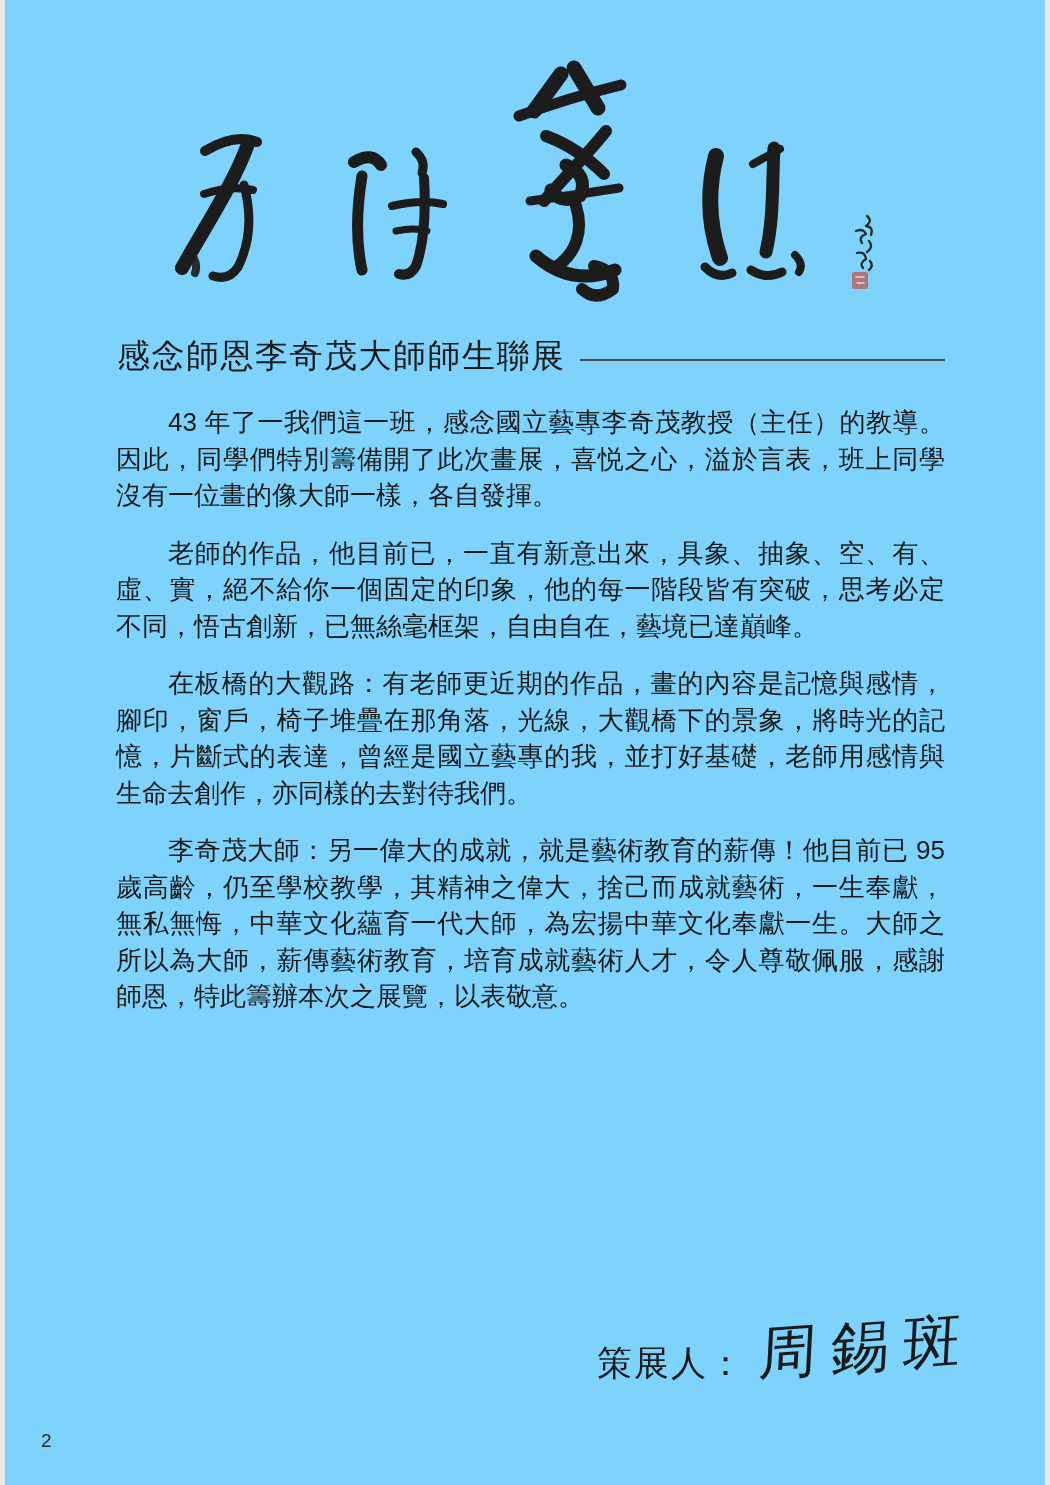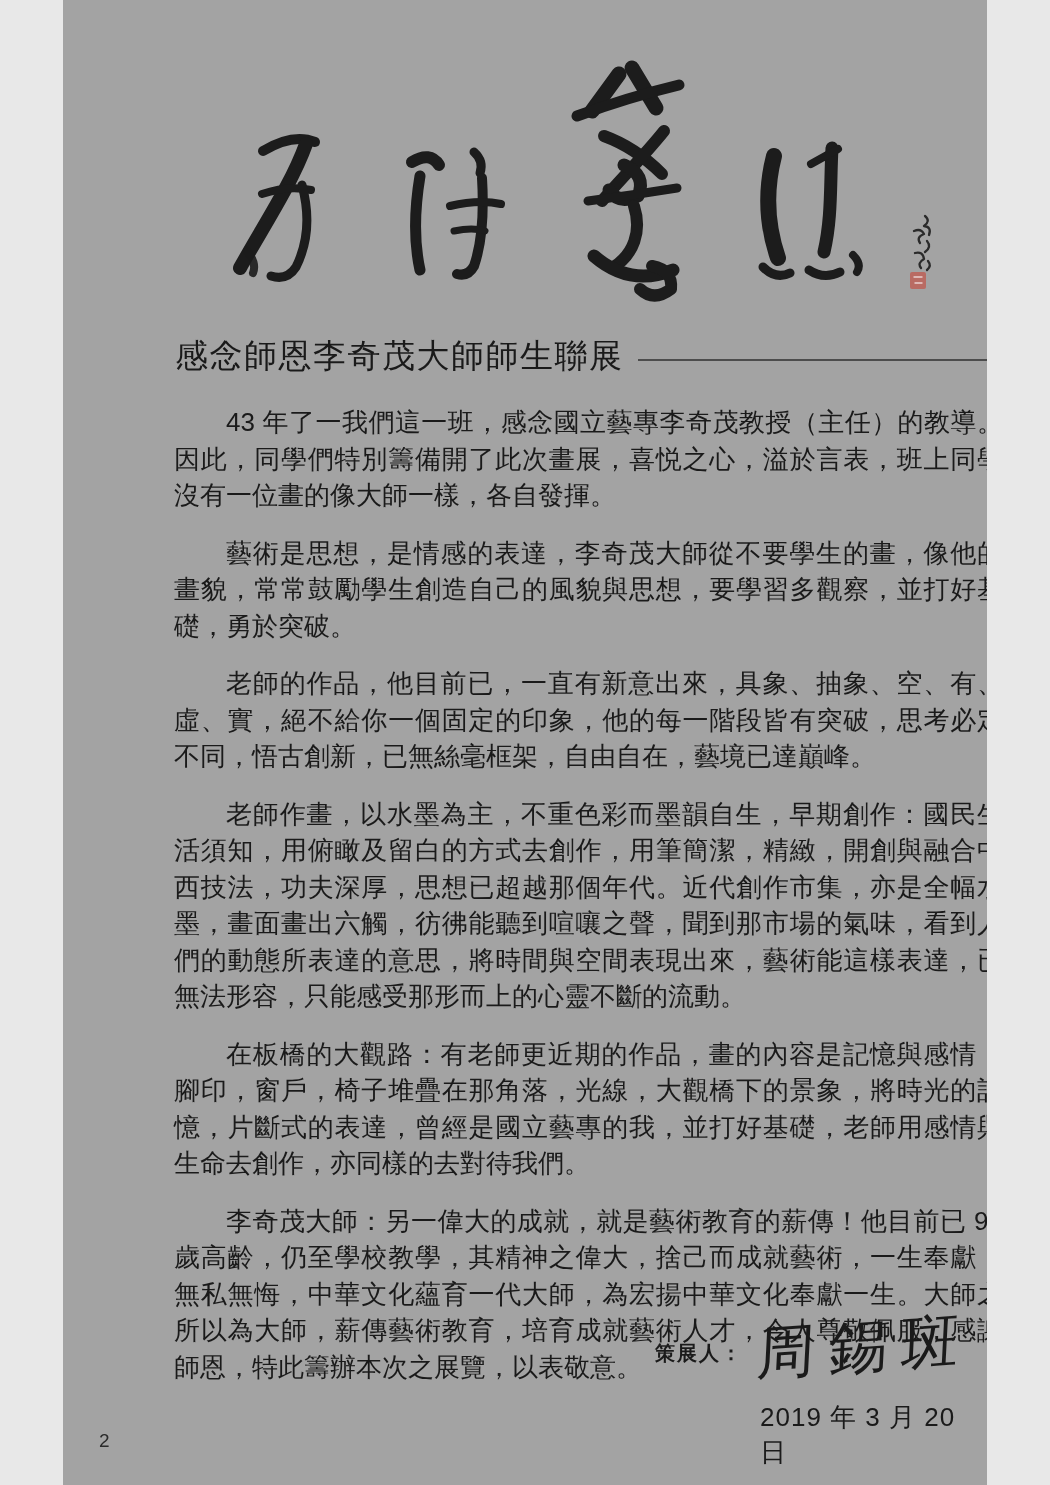--- a/index.html
+++ b/index.html
@@ -5,9 +5,9 @@
   html,body{margin:0;padding:0;background:#e8e8e8;}
   .page{
     position:relative;
-    width:924px;height:1485px;
+    width:1040px;height:1485px;
     margin:0 auto;
-    background:#a3a3a3;
+    background:#7dd3fc;
     font-family:"Liberation Sans","DejaVu Sans",sans-serif;
     color:#1a1a1a;
     overflow:hidden;

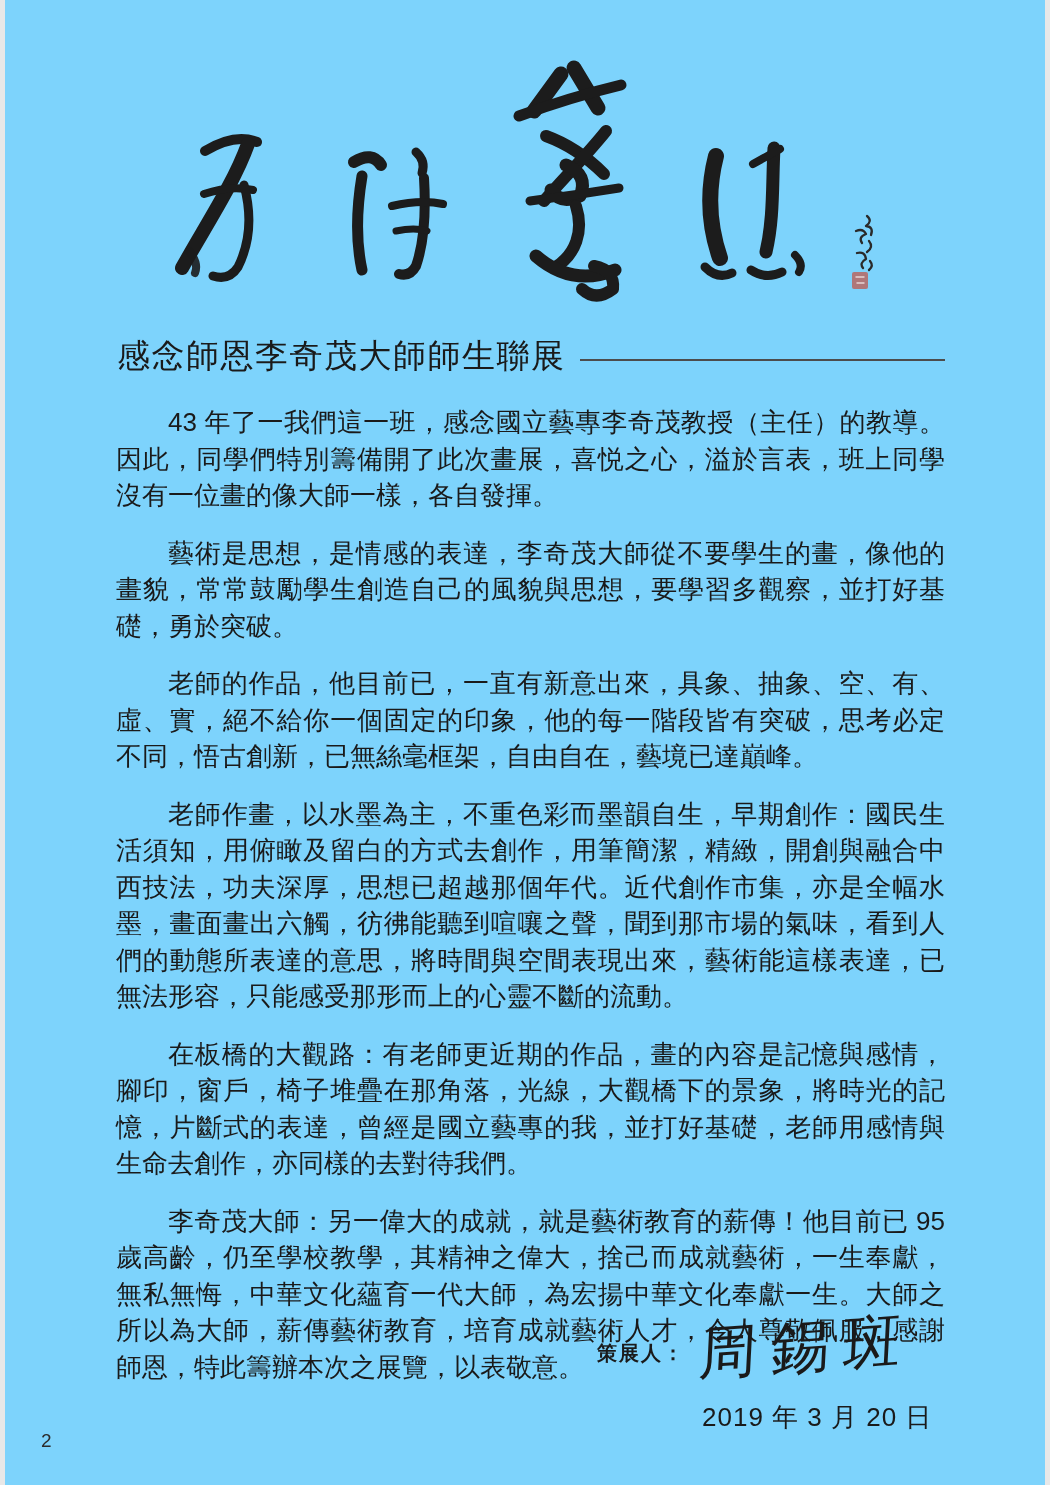--- a/index.html
+++ b/index.html
@@ -118,7 +118,6 @@
 
   <div class="body-text">
       <p class="para">43 年了一我們這一班，感念國立藝專李奇茂教授（主任）的教導。因此，同學們特別籌備開了此次畫展，喜悦之心，溢於言表，班上同學沒有一位畫的像大師一樣，各自發揮。</p>
-      <p class="para">藝術是思想，是情感的表達，李奇茂大師從不要學生的畫，像他的畫貌，常常鼓勵學生創造自己的風貌與思想，要學習多觀察，並打好基礎，勇於突破。</p>
       <p class="para">老師的作品，他目前已，一直有新意出來，具象、抽象、空、有、虛、實，絕不給你一個固定的印象，他的每一階段皆有突破，思考必定不同，悟古創新，已無絲毫框架，自由自在，藝境已達巔峰。</p>
       <p class="para">老師作畫，以水墨為主，不重色彩而墨韻自生，早期創作：國民生活須知，用俯瞰及留白的方式去創作，用筆簡潔，精緻，開創與融合中西技法，功夫深厚，思想已超越那個年代。近代創作市集，亦是全幅水墨，畫面畫出六觸，彷彿能聽到喧嚷之聲，聞到那市場的氣味，看到人們的動態所表達的意思，將時間與空間表現出來，藝術能這樣表達，已無法形容，只能感受那形而上的心靈不斷的流動。</p>
       <p class="para">在板橋的大觀路：有老師更近期的作品，畫的內容是記憶與感情，腳印，窗戶，椅子堆疊在那角落，光線，大觀橋下的景象，將時光的記憶，片斷式的表達，曾經是國立藝專的我，並打好基礎，老師用感情與生命去創作，亦同樣的去對待我們。</p>

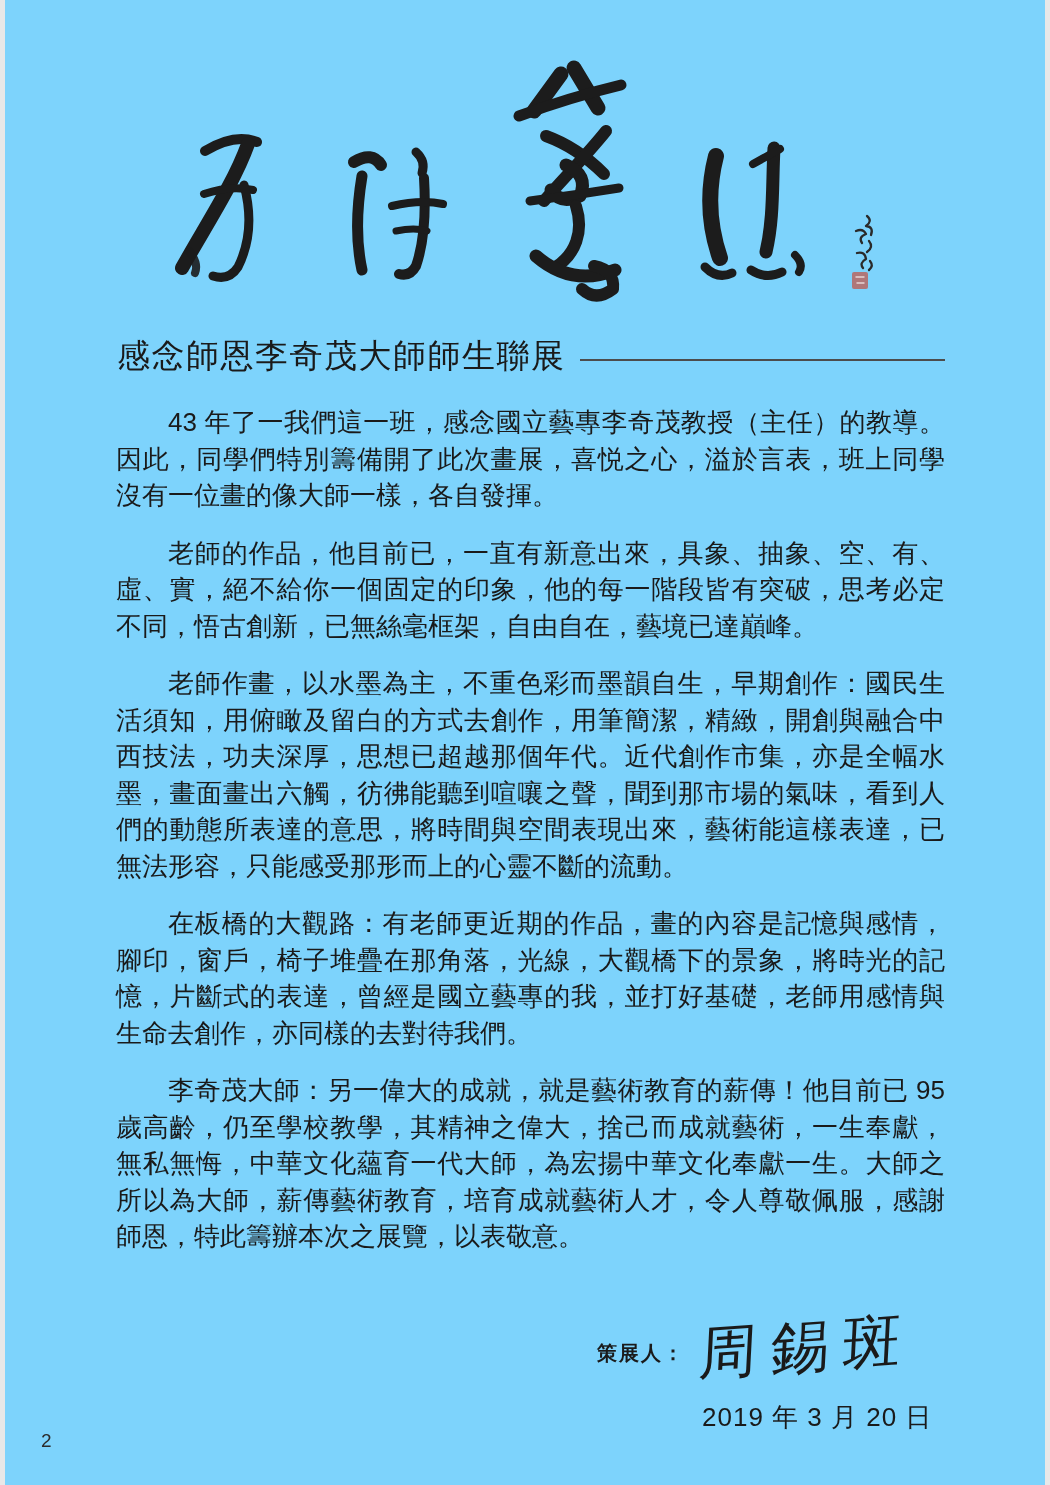--- a/index.html
+++ b/index.html
@@ -119,7 +119,6 @@
   <div class="body-text">
       <p class="para">43 年了一我們這一班，感念國立藝專李奇茂教授（主任）的教導。因此，同學們特別籌備開了此次畫展，喜悦之心，溢於言表，班上同學沒有一位畫的像大師一樣，各自發揮。</p>
       <p class="para">老師的作品，他目前已，一直有新意出來，具象、抽象、空、有、虛、實，絕不給你一個固定的印象，他的每一階段皆有突破，思考必定不同，悟古創新，已無絲毫框架，自由自在，藝境已達巔峰。</p>
-      <p class="para">老師作畫，以水墨為主，不重色彩而墨韻自生，早期創作：國民生活須知，用俯瞰及留白的方式去創作，用筆簡潔，精緻，開創與融合中西技法，功夫深厚，思想已超越那個年代。近代創作市集，亦是全幅水墨，畫面畫出六觸，彷彿能聽到喧嚷之聲，聞到那市場的氣味，看到人們的動態所表達的意思，將時間與空間表現出來，藝術能這樣表達，已無法形容，只能感受那形而上的心靈不斷的流動。</p>
       <p class="para">在板橋的大觀路：有老師更近期的作品，畫的內容是記憶與感情，腳印，窗戶，椅子堆疊在那角落，光線，大觀橋下的景象，將時光的記憶，片斷式的表達，曾經是國立藝專的我，並打好基礎，老師用感情與生命去創作，亦同樣的去對待我們。</p>
       <p class="para">李奇茂大師：另一偉大的成就，就是藝術教育的薪傳！他目前已 95 歲高齡，仍至學校教學，其精神之偉大，捨己而成就藝術，一生奉獻，無私無悔，中華文化蘊育一代大師，為宏揚中華文化奉獻一生。大師之所以為大師，薪傳藝術教育，培育成就藝術人才，令人尊敬佩服，感謝師恩，特此籌辦本次之展覽，以表敬意。</p>
     </div>

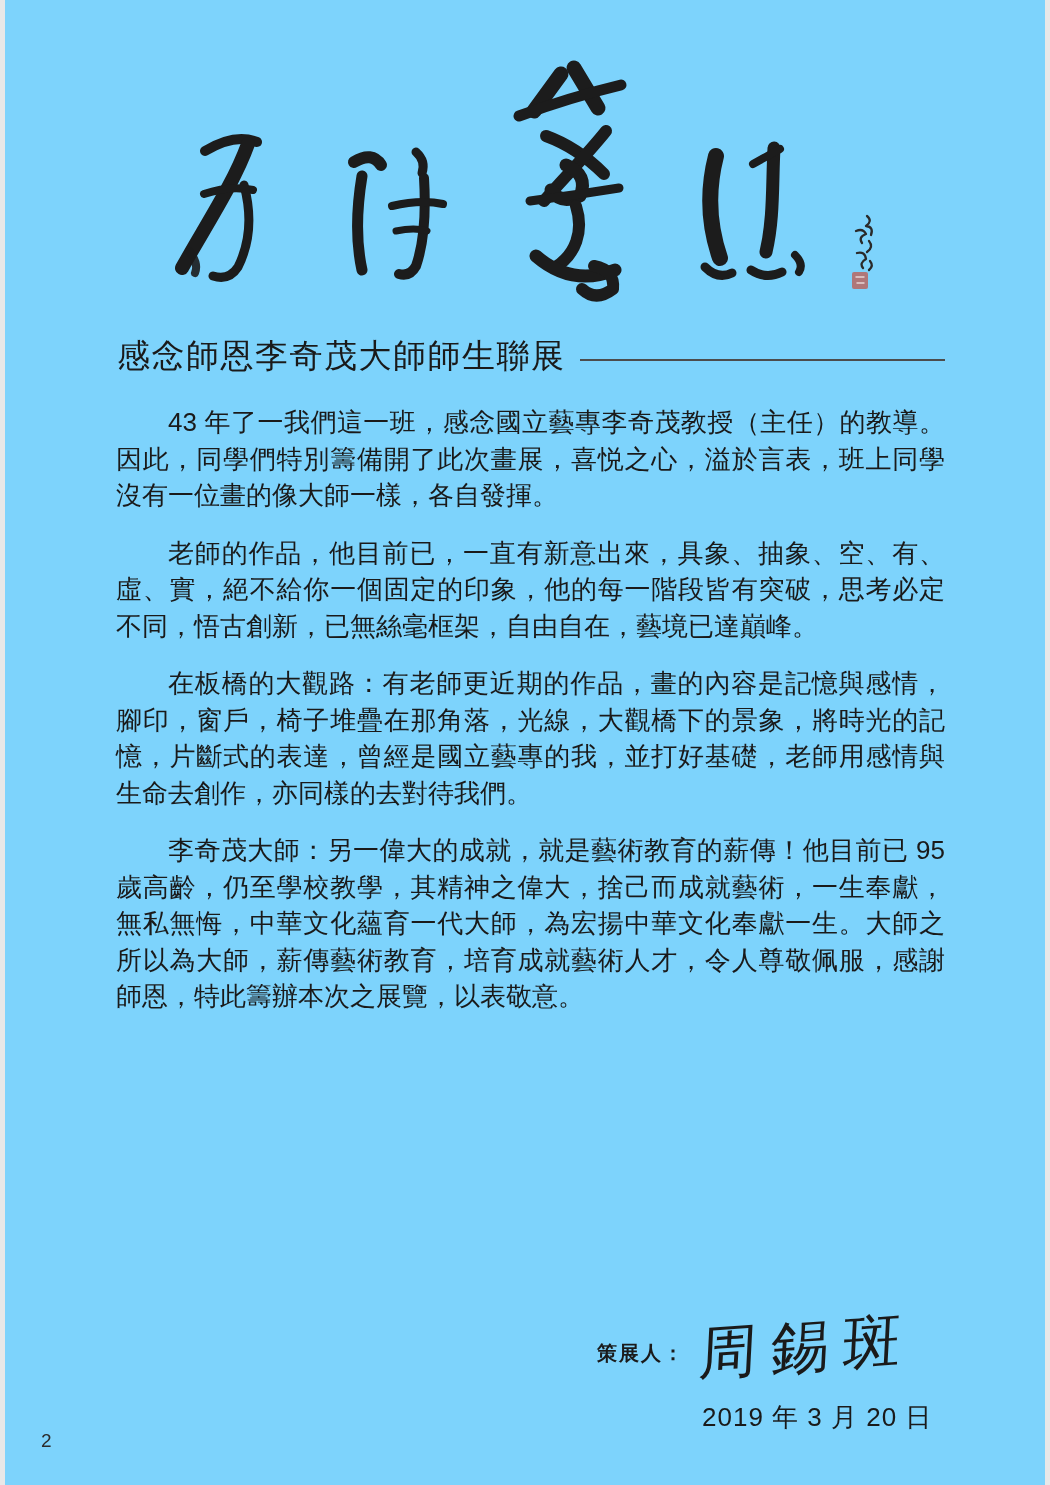--- a/index.html
+++ b/index.html
@@ -36,7 +36,7 @@
     position:absolute;top:1316px;left:592px;
     display:flex;align-items:flex-start;white-space:nowrap;
   }
-  .sig-label{font-size:20px;padding-top:24px;letter-spacing:2px;font-weight:bold;}
+  .sig-label{font-size:35px;padding-top:24px;letter-spacing:2px;}
   .sig-name{
     font-size:58px;font-weight:500;margin-left:12px;letter-spacing:14px;
     transform:rotate(-4deg) skewX(-7deg);

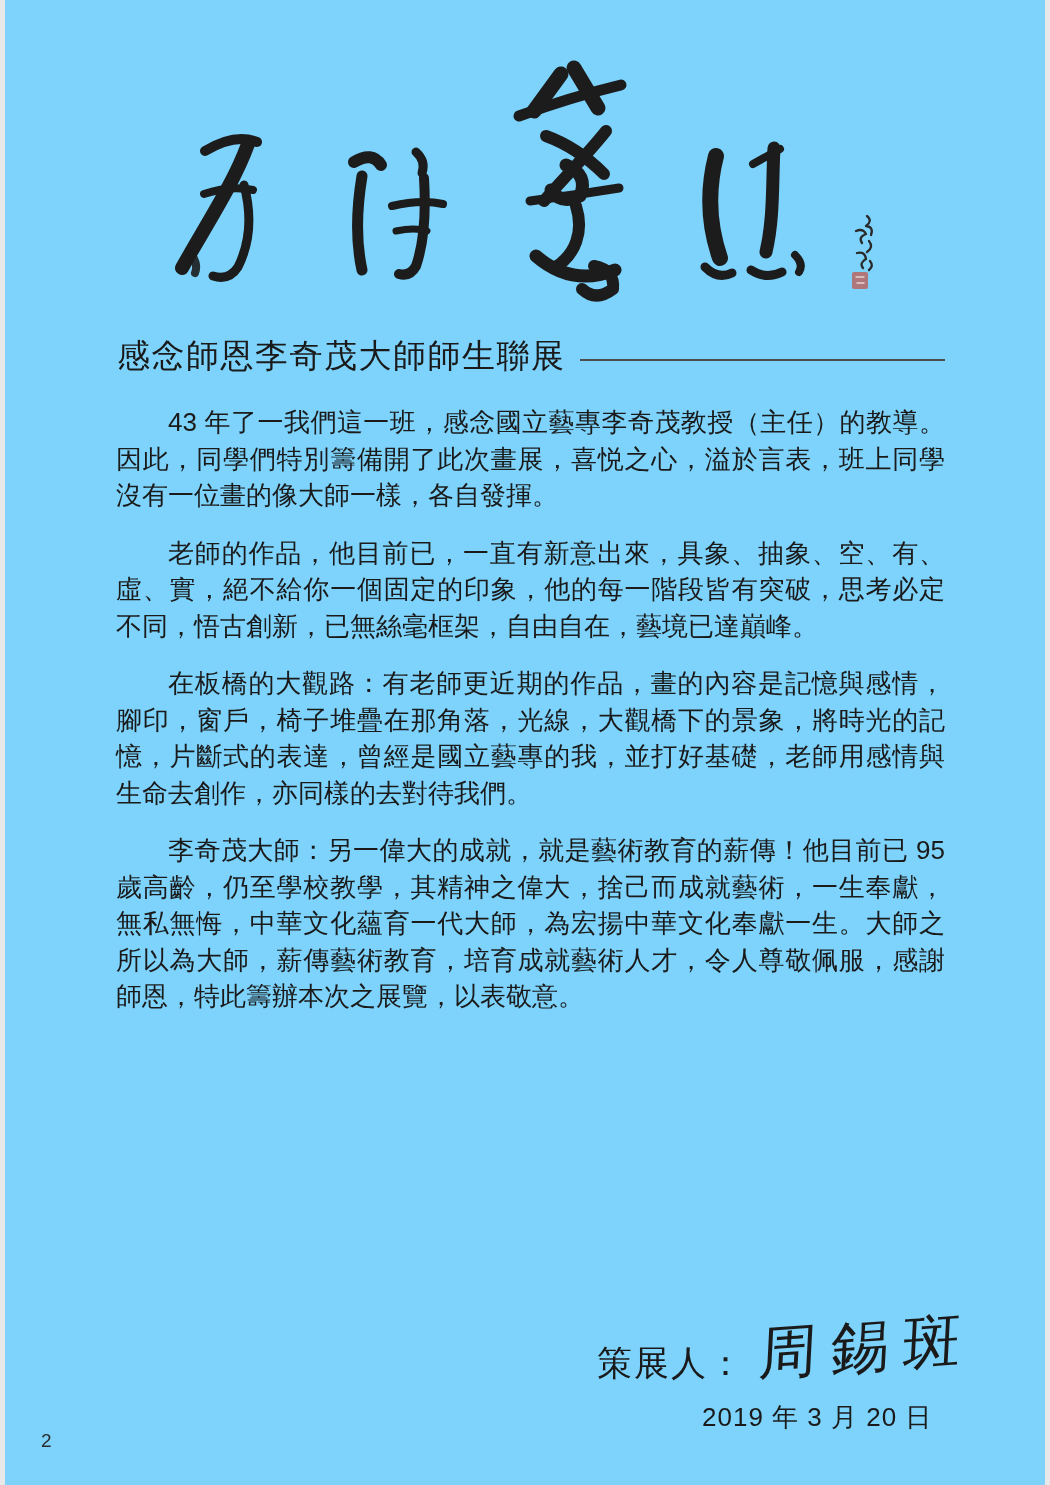--- a/index.html
+++ b/index.html
@@ -127,7 +127,6 @@
     <span class="sig-label">策展人：</span>
     <span class="sig-name">周錫斑</span>
   </div>
-  <div class="sig-date">2019 年 3 月 20 日</div>
 
   <div class="page-number">2</div>
 

